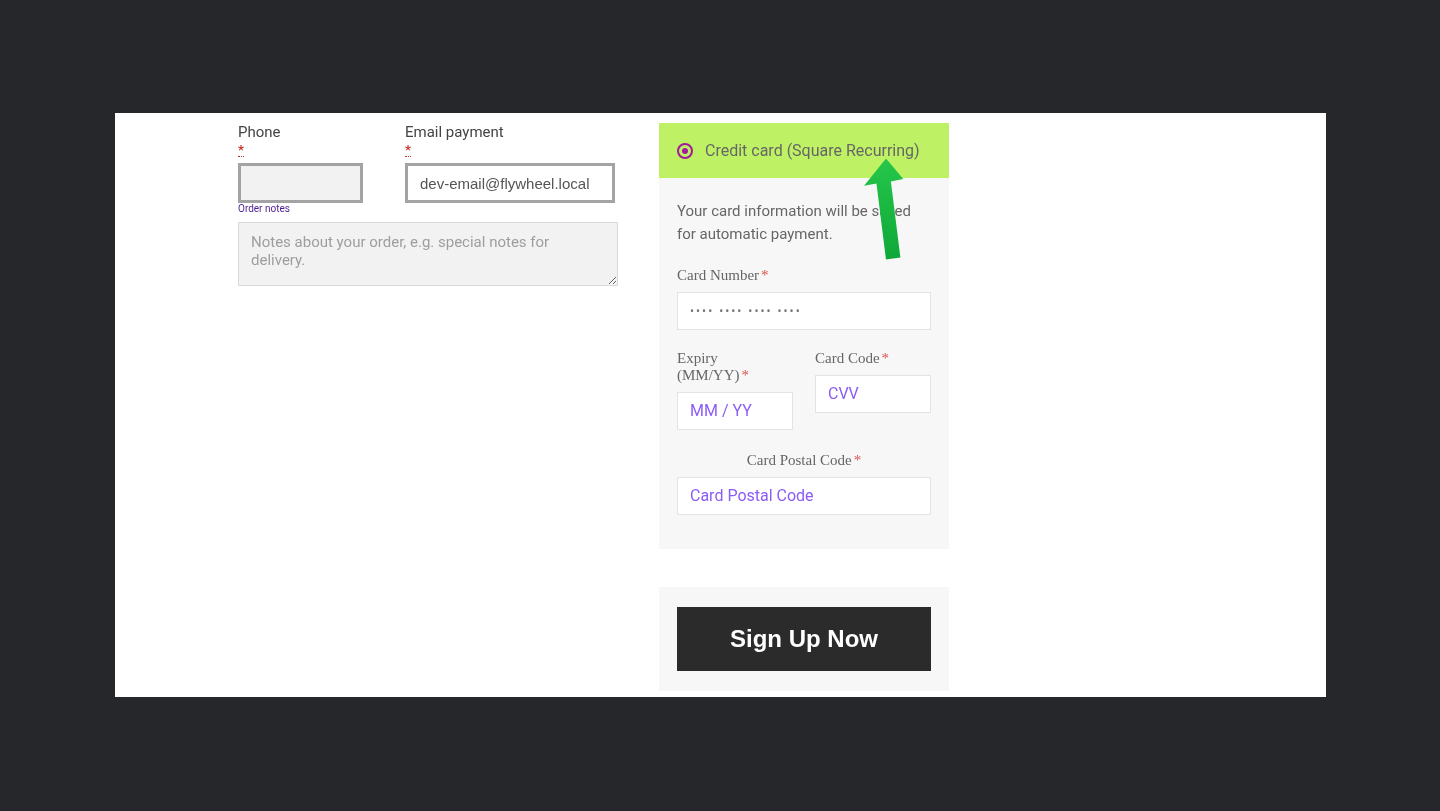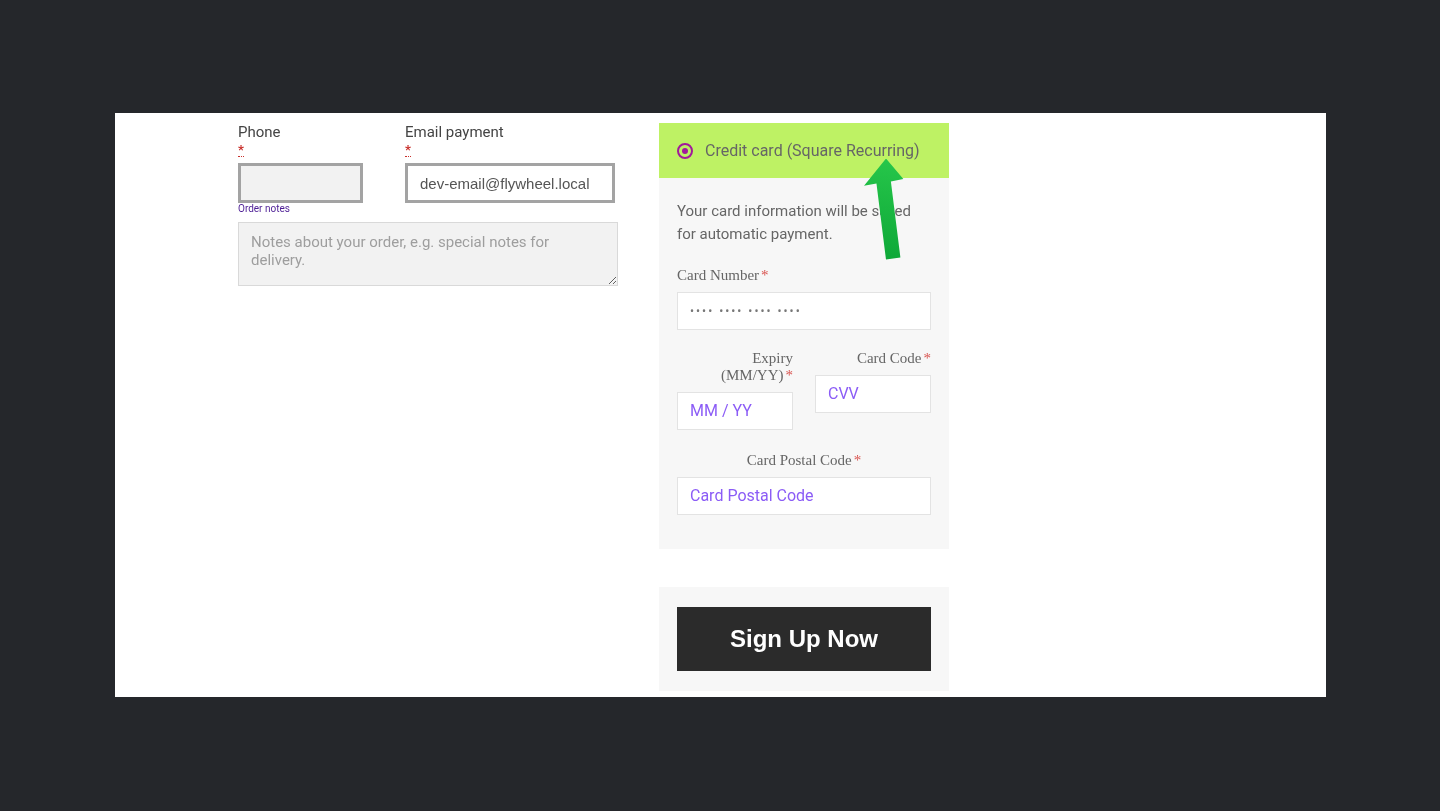--- a/index.html
+++ b/index.html
@@ -153,7 +153,6 @@
   display: flex;
   gap: 22px;
   margin-top: 20px;
-  text-align: right;
 }
 .cc-col { flex: 1; }
 .cc-block { margin-top: 22px; text-align: center; }

